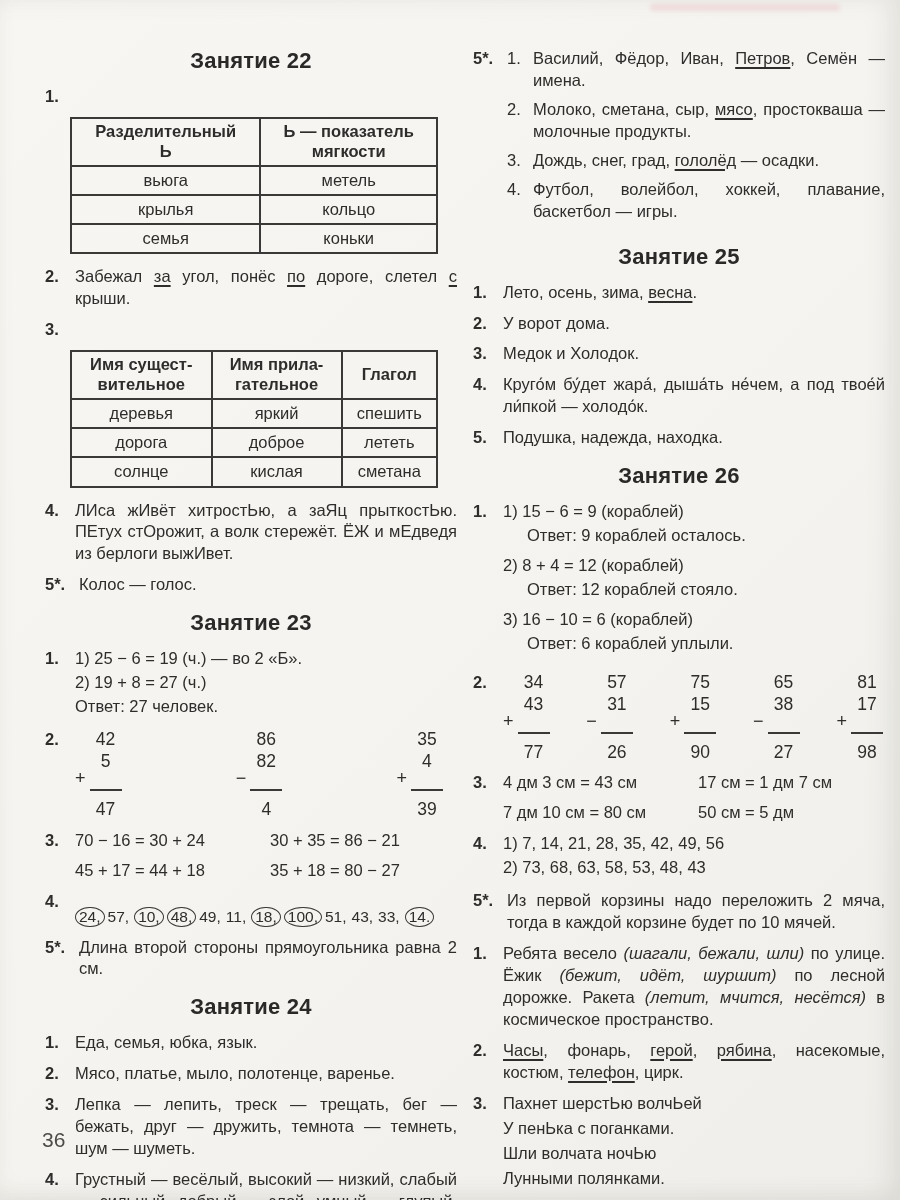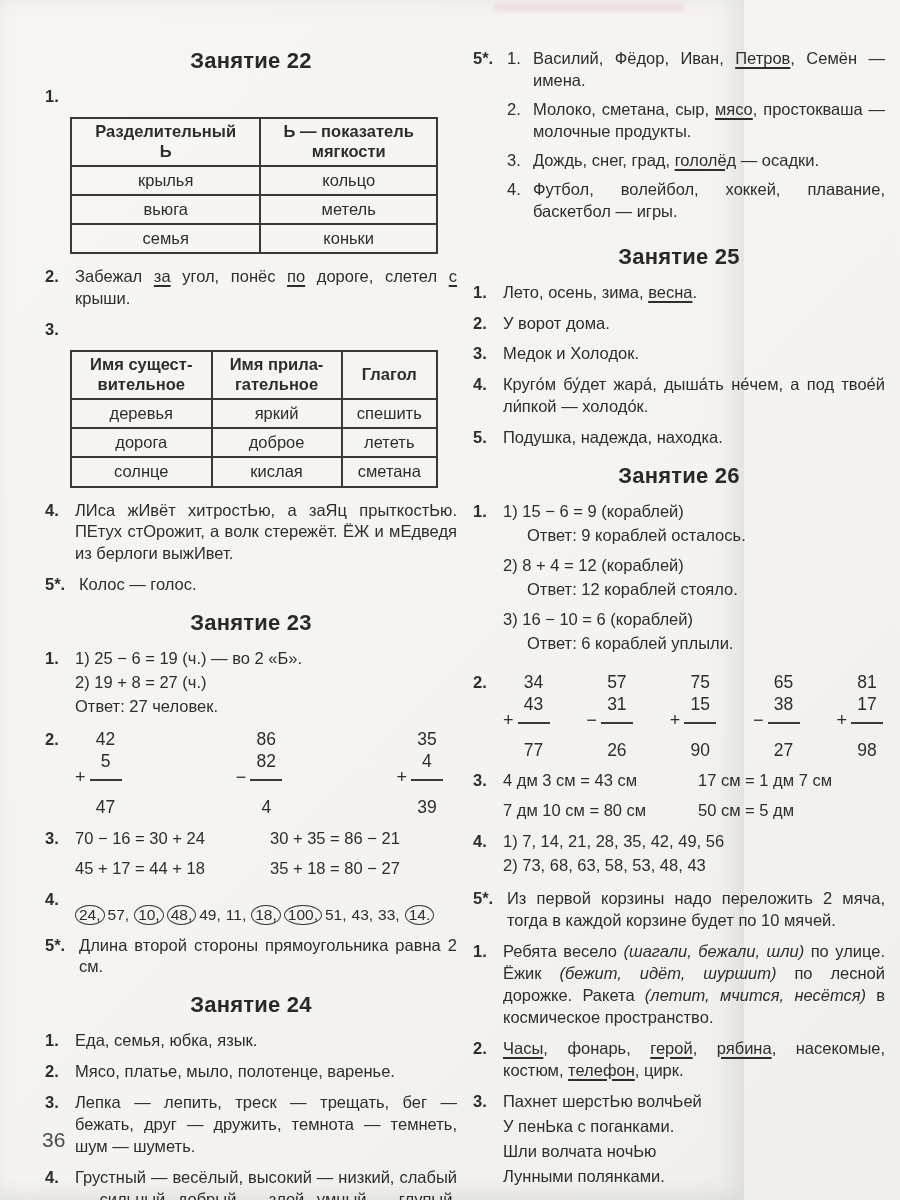--- a/index.html
+++ b/index.html
@@ -9,7 +9,7 @@
     font-family:"Liberation Sans","DejaVu Sans",sans-serif;
     color:#2e2d2b;
   }
-  .page{position:relative;width:744px;height:1200px;box-sizing:border-box;
+  .page{position:relative;width:900px;height:1200px;box-sizing:border-box;
     padding:48px 20px 0 45px;
     box-shadow:inset -14px 0 22px rgba(120,115,105,.10), inset 0 -10px 18px rgba(120,115,105,.06);}
   .artifact{position:absolute;top:4px;right:60px;width:190px;height:7px;border-radius:4px;

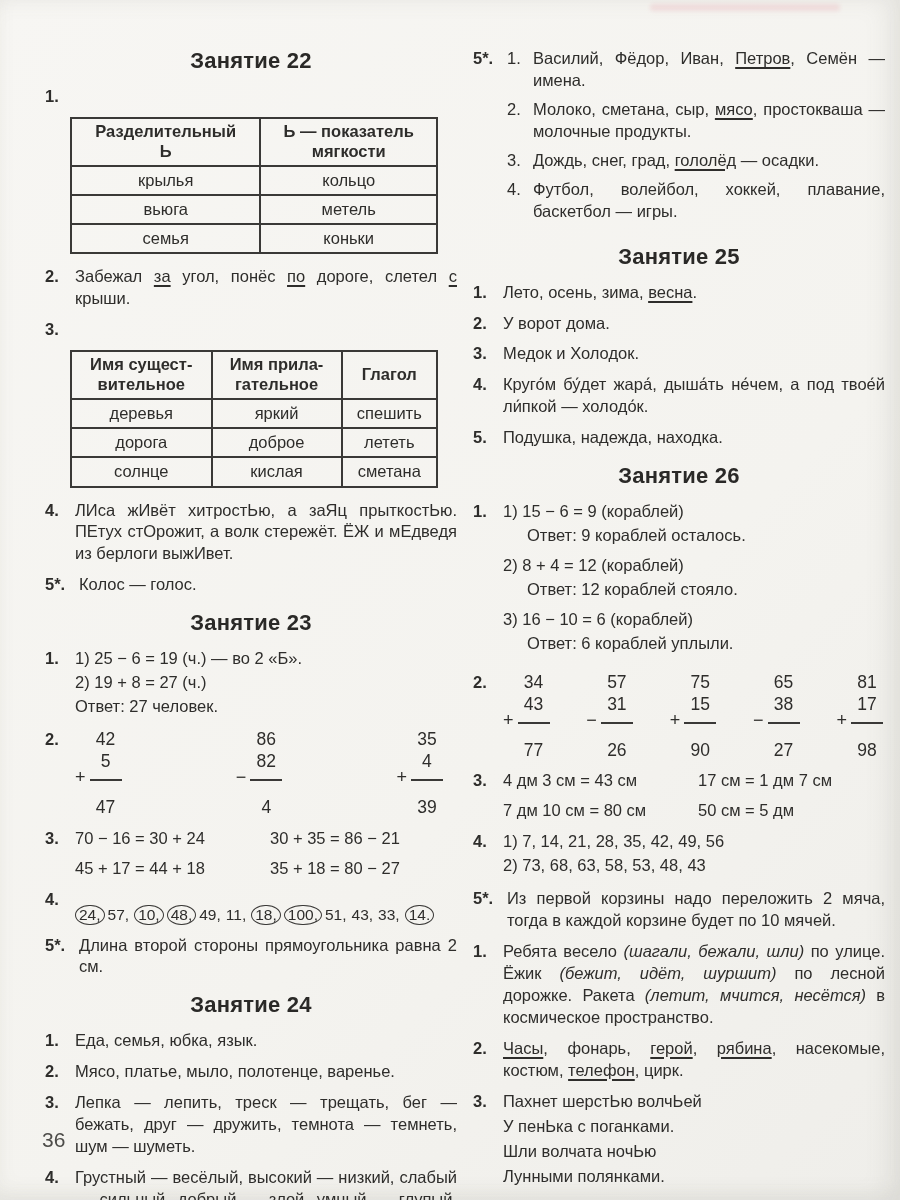--- a/index.html
+++ b/index.html
@@ -81,12 +81,12 @@
           </thead>
           <tbody>
             <tr>
+              <td>вьюга</td>
+              <td>метель</td>
+            </tr>
+            <tr>
               <td>крылья</td>
               <td>кольцо</td>
-            </tr>
-            <tr>
-              <td>вьюга</td>
-              <td>метель</td>
             </tr>
             <tr>
               <td>семья</td>

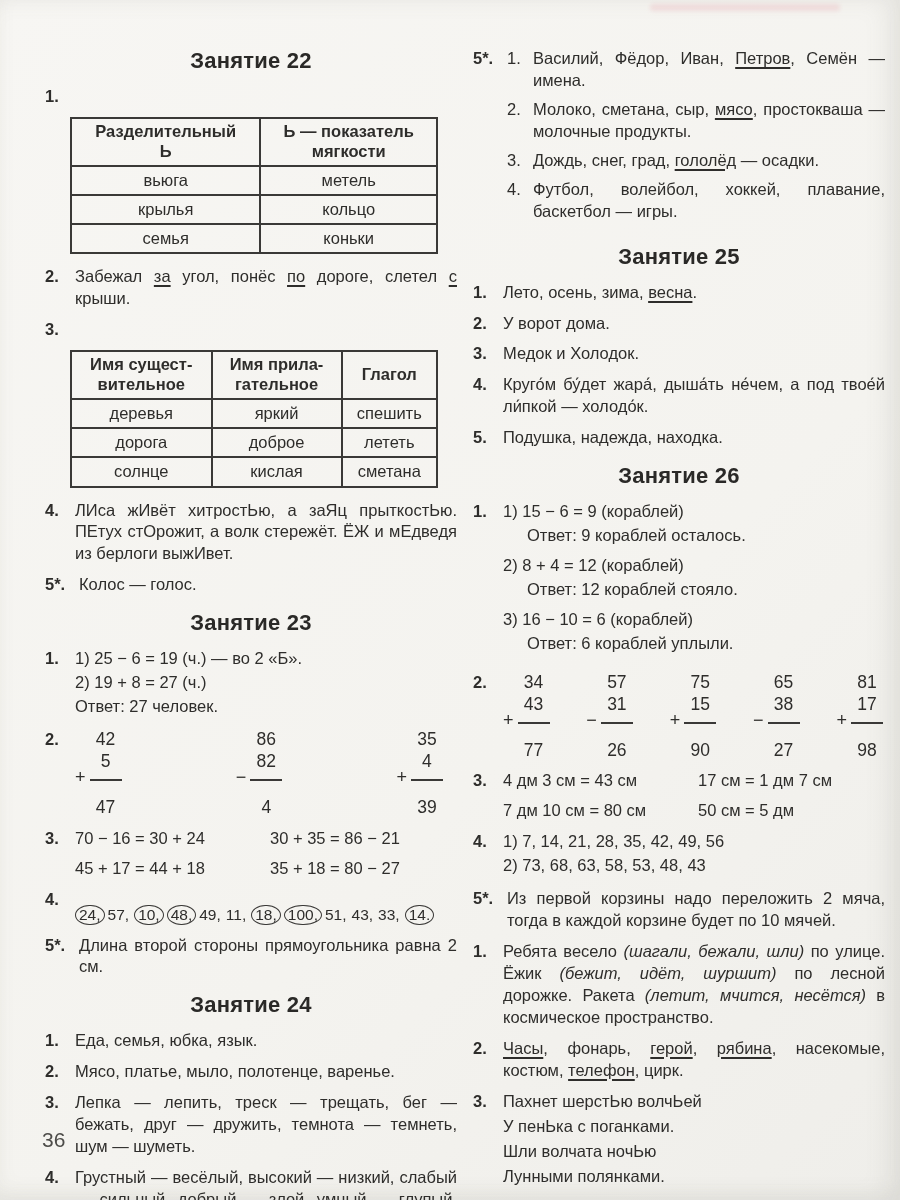--- a/index.html
+++ b/index.html
@@ -41,7 +41,7 @@
   .cp-sign{font-size:18px;font-weight:normal;margin-right:4px;position:relative;top:4px;}
   .cp-nums{display:flex;flex-direction:column;align-items:center;font-size:17.5px;line-height:1.25;}
   .cp-top{display:flex;flex-direction:column;align-items:center;border-bottom:2px solid #3a3937;
-    padding:0 3px 6px;min-width:26px;}
+    padding:0 3px 16px;min-width:26px;}
   .cp-res{padding-top:16px;}
   .eqgrid{display:grid;grid-template-columns:1fr 1fr;column-gap:6px;row-gap:2px;font-size:16.5px;gap:8px;}
   .subline{margin:0 0 2px 0;}

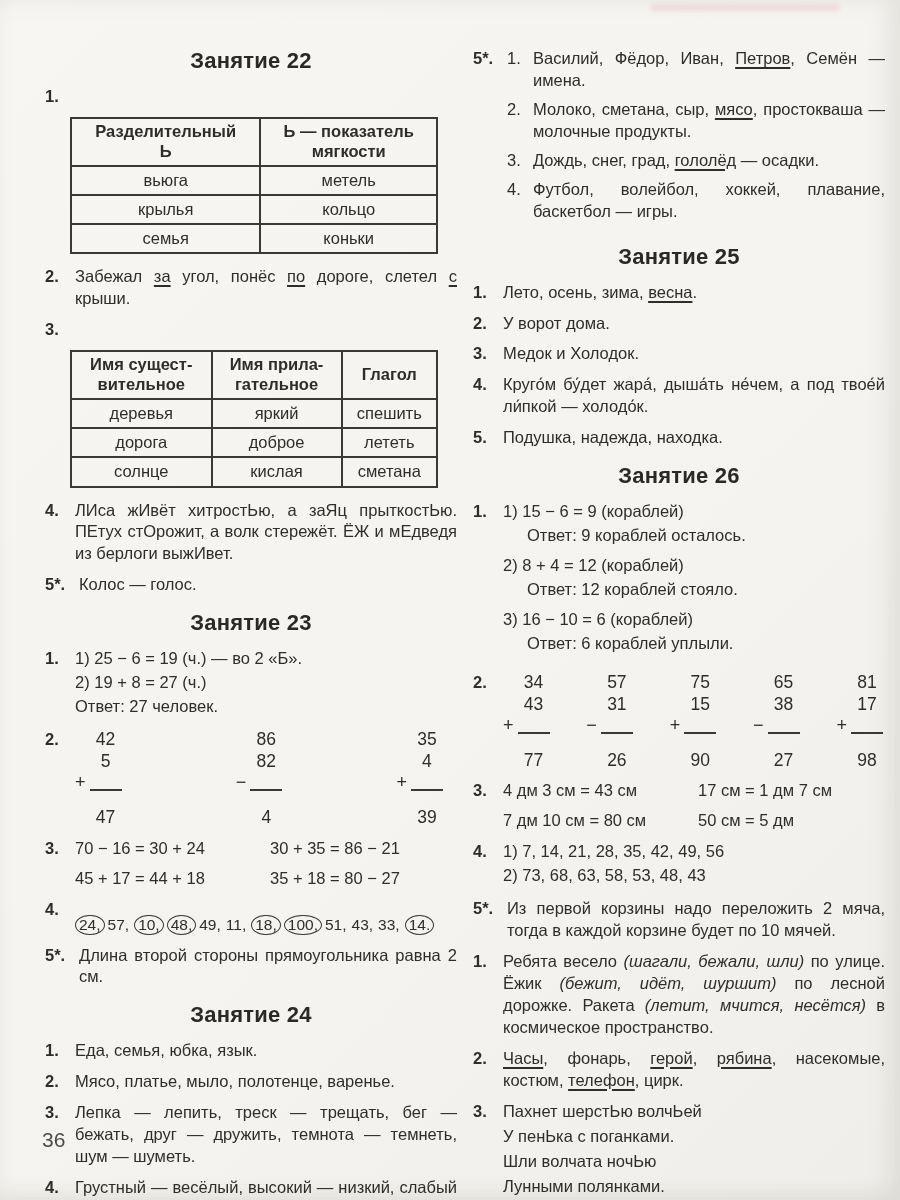--- a/index.html
+++ b/index.html
@@ -42,7 +42,7 @@
   .cp-nums{display:flex;flex-direction:column;align-items:center;font-size:17.5px;line-height:1.25;}
   .cp-top{display:flex;flex-direction:column;align-items:center;border-bottom:2px solid #3a3937;
     padding:0 3px 16px;min-width:26px;}
-  .cp-res{padding-top:16px;}
+  .cp-res{padding-top:8px;}
   .eqgrid{display:grid;grid-template-columns:1fr 1fr;column-gap:6px;row-gap:2px;font-size:16.5px;gap:8px;}
   .subline{margin:0 0 2px 0;}
   .ansline{margin:0 0 8px 24px;}

